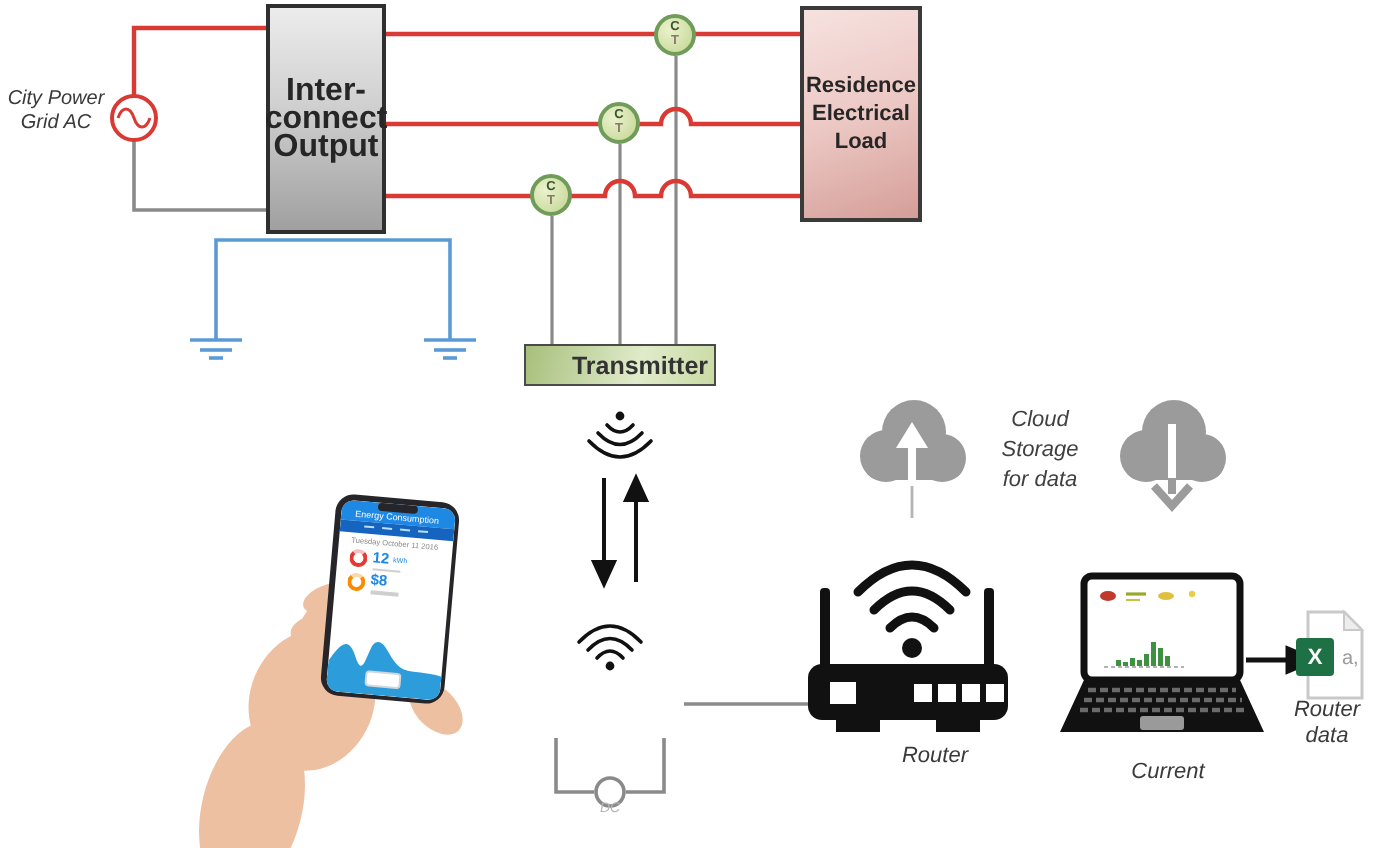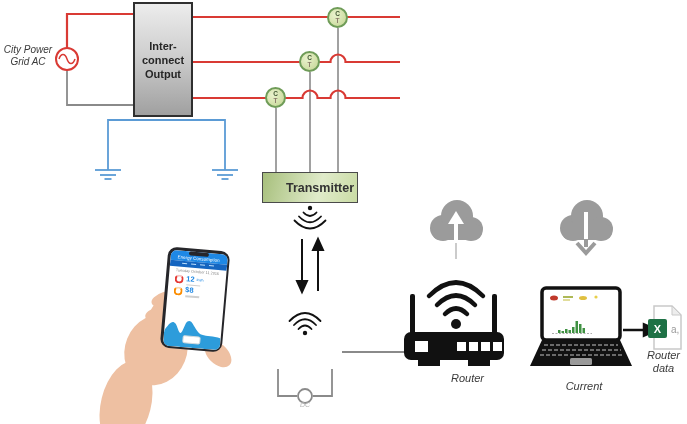--- a/index.html
+++ b/index.html
@@ -14,7 +14,7 @@
        font-weight:600;color:#262626;}
   .switch-box{left:133px;top:2px;width:60px;height:115px;border:2px solid #2f2f2f;
        background:linear-gradient(to bottom,#ececec 0%,#cfcfcf 45%,#a0a0a0 100%);
-       font-size:11px;line-height:14px;}
+       font-size:16px;line-height:14px;}
   .residence-box{left:400px;top:3px;width:61px;height:108px;border:2px solid #3a3a3a;
        background:linear-gradient(160deg,#f6e2e0 0%,#ecc8c4 50%,#d59e98 100%);
        font-size:11px;line-height:14px;}

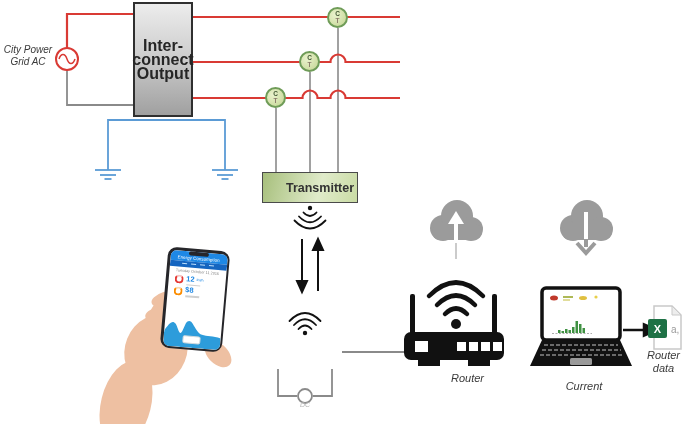--- a/index.html
+++ b/index.html
@@ -233,6 +233,11 @@
     <div>Output</div>
   </div>
 
+  <div class="box residence-box">
+    <div>Residence</div>
+    <div>Electrical</div>
+    <div>Load</div>
+  </div>
 
   <div class="ct" style="left:327px;top:7px;">
     <span class="c">C</span>

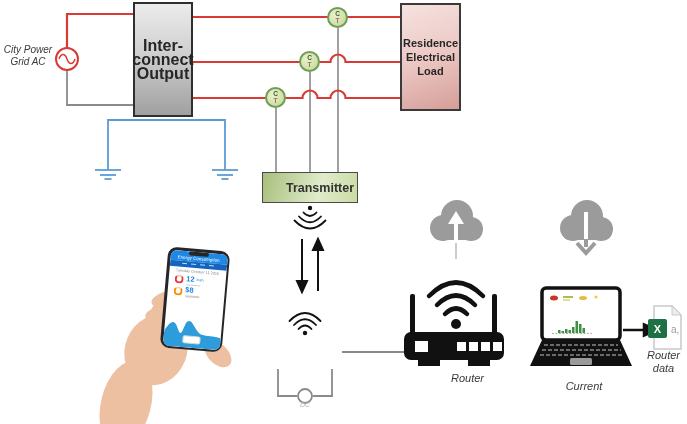--- a/index.html
+++ b/index.html
@@ -21,7 +21,7 @@
   .green-box{border:1.5px solid #4a4a4a;
        background:linear-gradient(105deg,#a7bf7c 0%,#e0ebca 60%,#c9dba4 100%);
        font-size:12.5px;color:#333;}
-  .transmitter-box{left:262px;top:172px;width:96px;height:31px;padding-left:20px;}
+  .transmitter-box{left:262px;top:172px;width:96px;height:21px;padding-left:20px;}
   .receiver-box{left:268px;top:337px;width:74px;height:32px;}
   
   .ct{position:absolute;width:21px;height:21px;border-radius:50%;

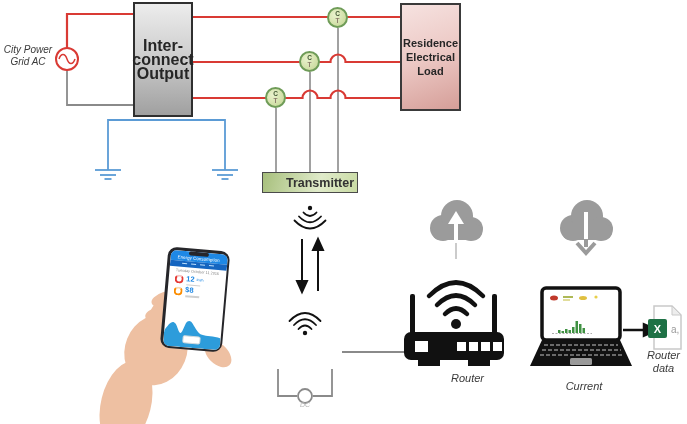--- a/index.html
+++ b/index.html
@@ -260,6 +260,11 @@
 
   <div class="lbl center dc-lbl">DC</div>
 
+  <div class="lbl center cloud-lbl">
+    <div>Cloud</div>
+    <div>Storage</div>
+    <div>for data</div>
+  </div>
 
   <div class="lbl center router-lbl">Router</div>
   <div class="lbl center laptop-lbl">Current</div>

